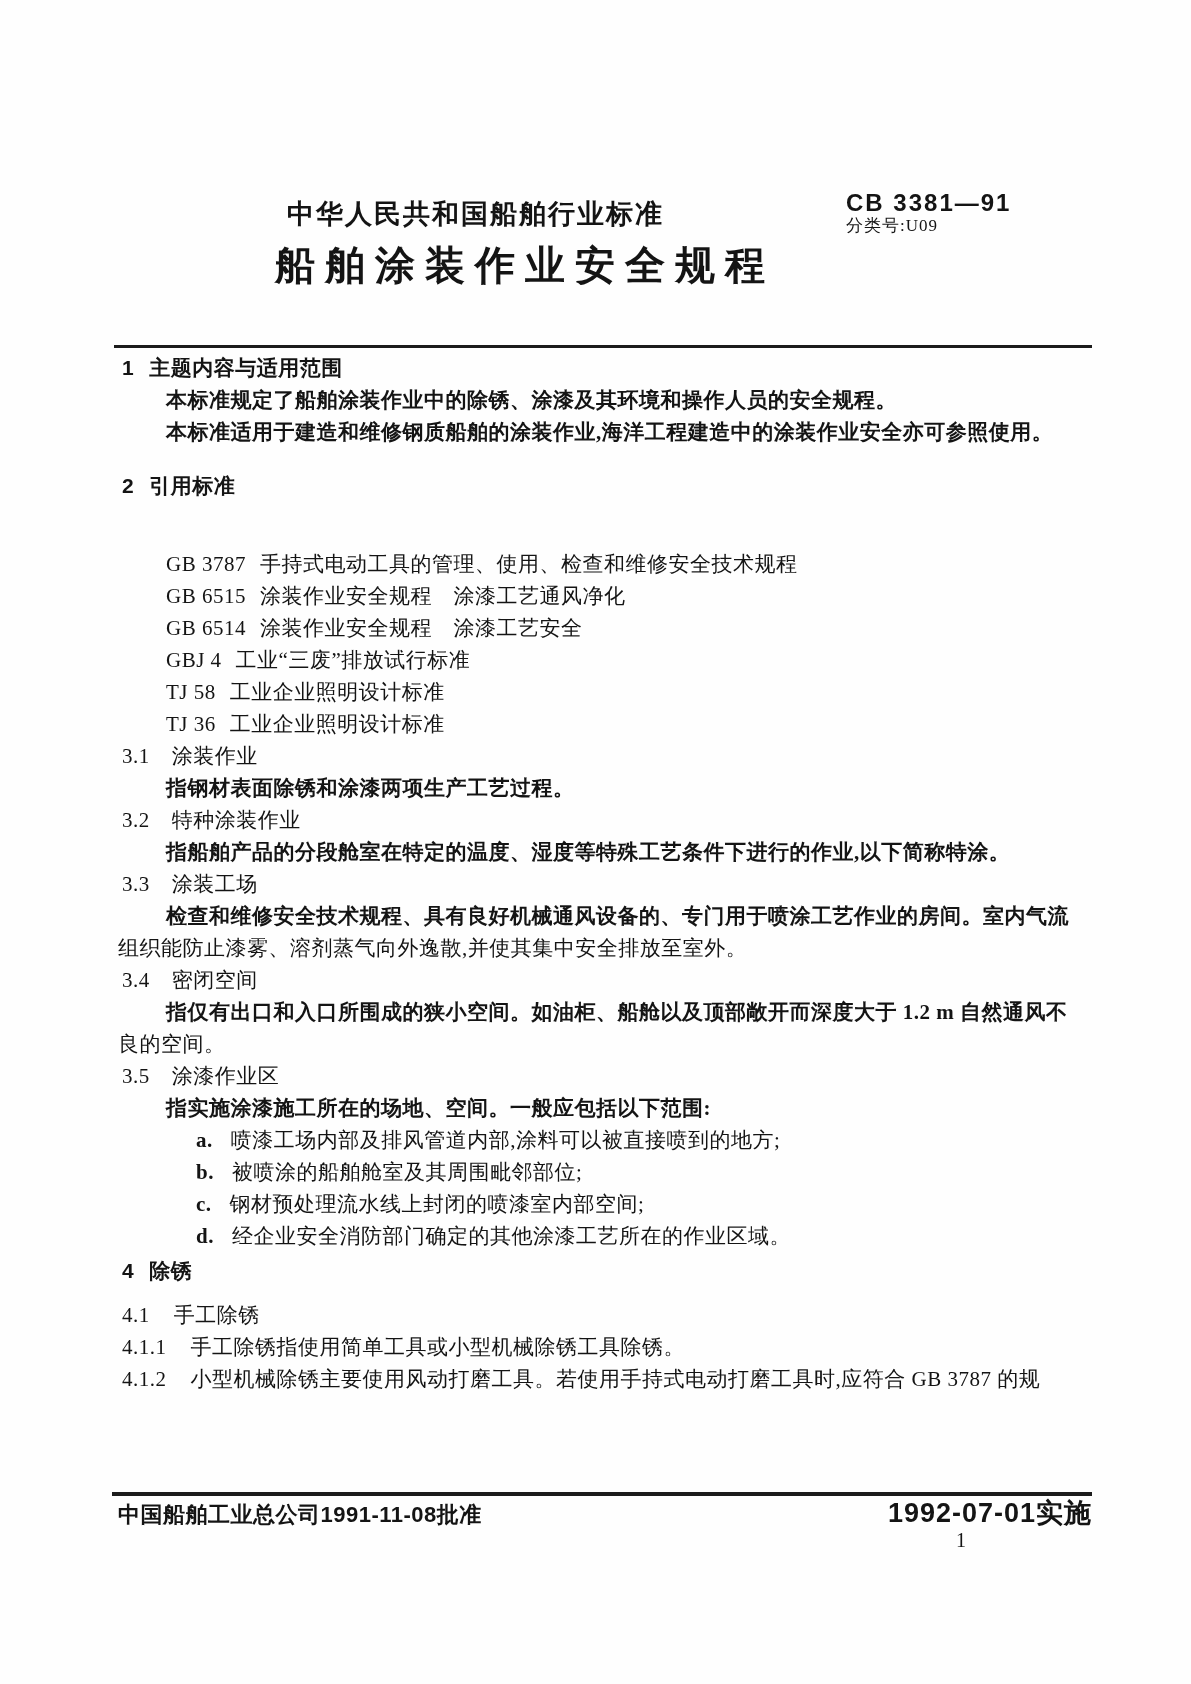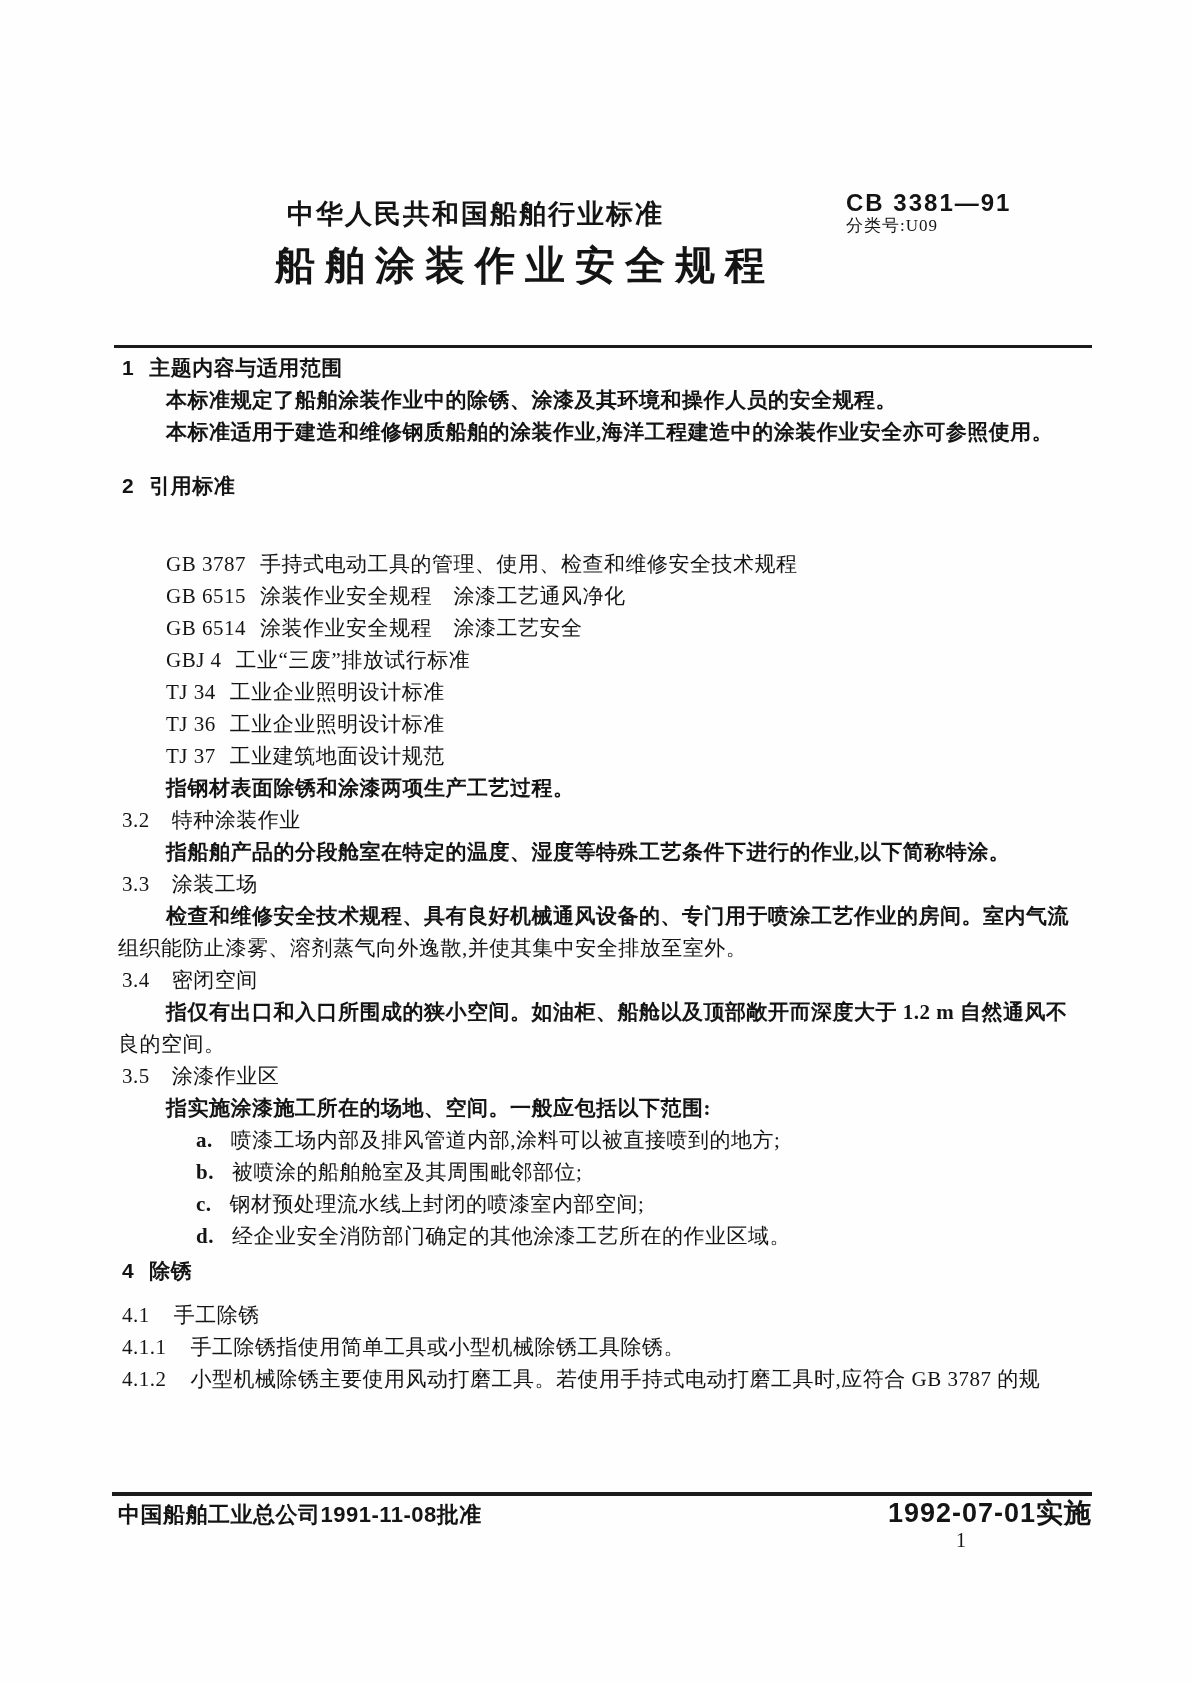--- a/index.html
+++ b/index.html
@@ -117,7 +117,7 @@
       <li><span class="ref-code">GB 6515</span><span>涂装作业安全规程　涂漆工艺通风净化</span></li>
       <li><span class="ref-code">GB 6514</span><span>涂装作业安全规程　涂漆工艺安全</span></li>
       <li><span class="ref-code">GBJ 4</span><span>工业“三废”排放试行标准</span></li>
-      <li><span class="ref-code">TJ 34</span><span>工业企业照明设计标准</span></li>
+      <li><span class="ref-code">TJ 58</span><span>工业企业照明设计标准</span></li>
       <li><span class="ref-code">TJ 36</span><span>工业企业照明设计标准</span></li>
       <li><span class="ref-code">TJ 37</span><span>工业建筑地面设计规范</span></li>
     </ul>

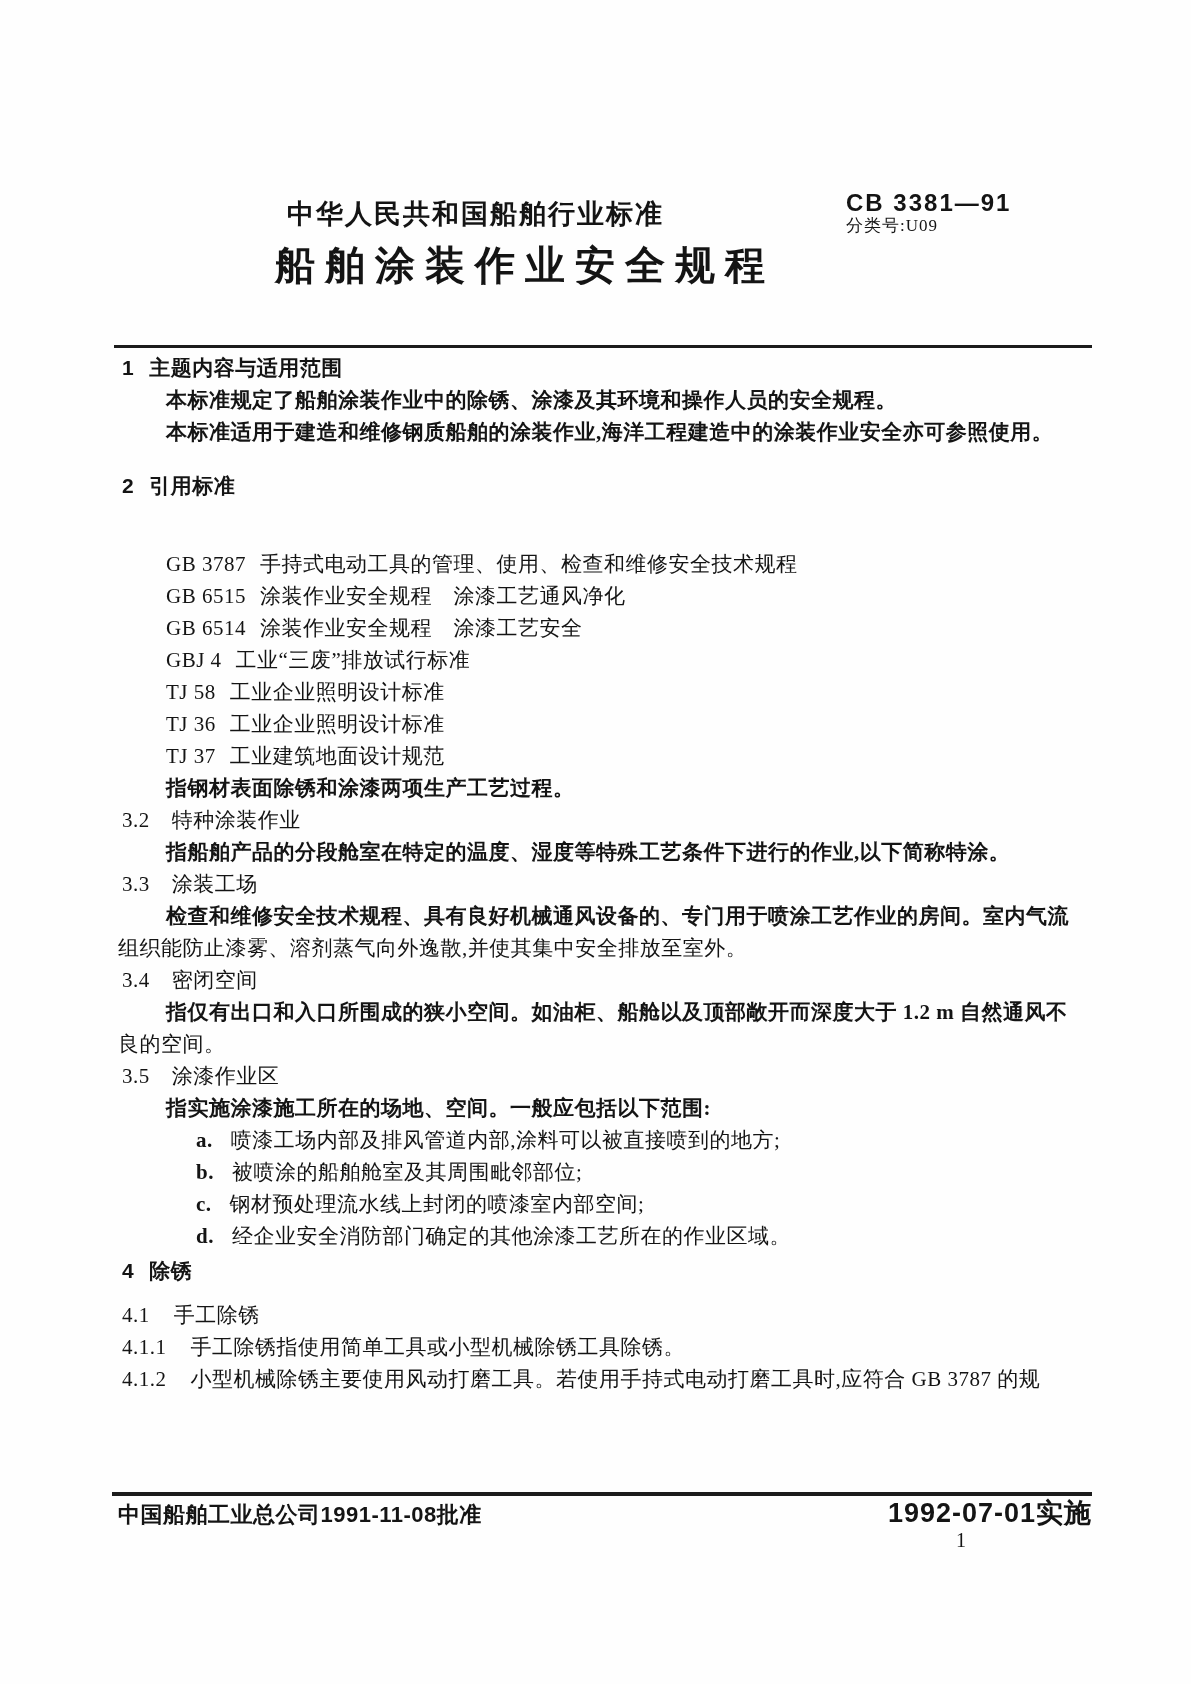--- a/index.html
+++ b/index.html
@@ -123,6 +123,9 @@
     </ul>
 
 
+    <div class="term-head">
+      <span class="term-no">3.1</span><span>涂装作业</span>
+    </div>
     <p class="indent">指钢材表面除锈和涂漆两项生产工艺过程。</p>
 
     <div class="term-head">

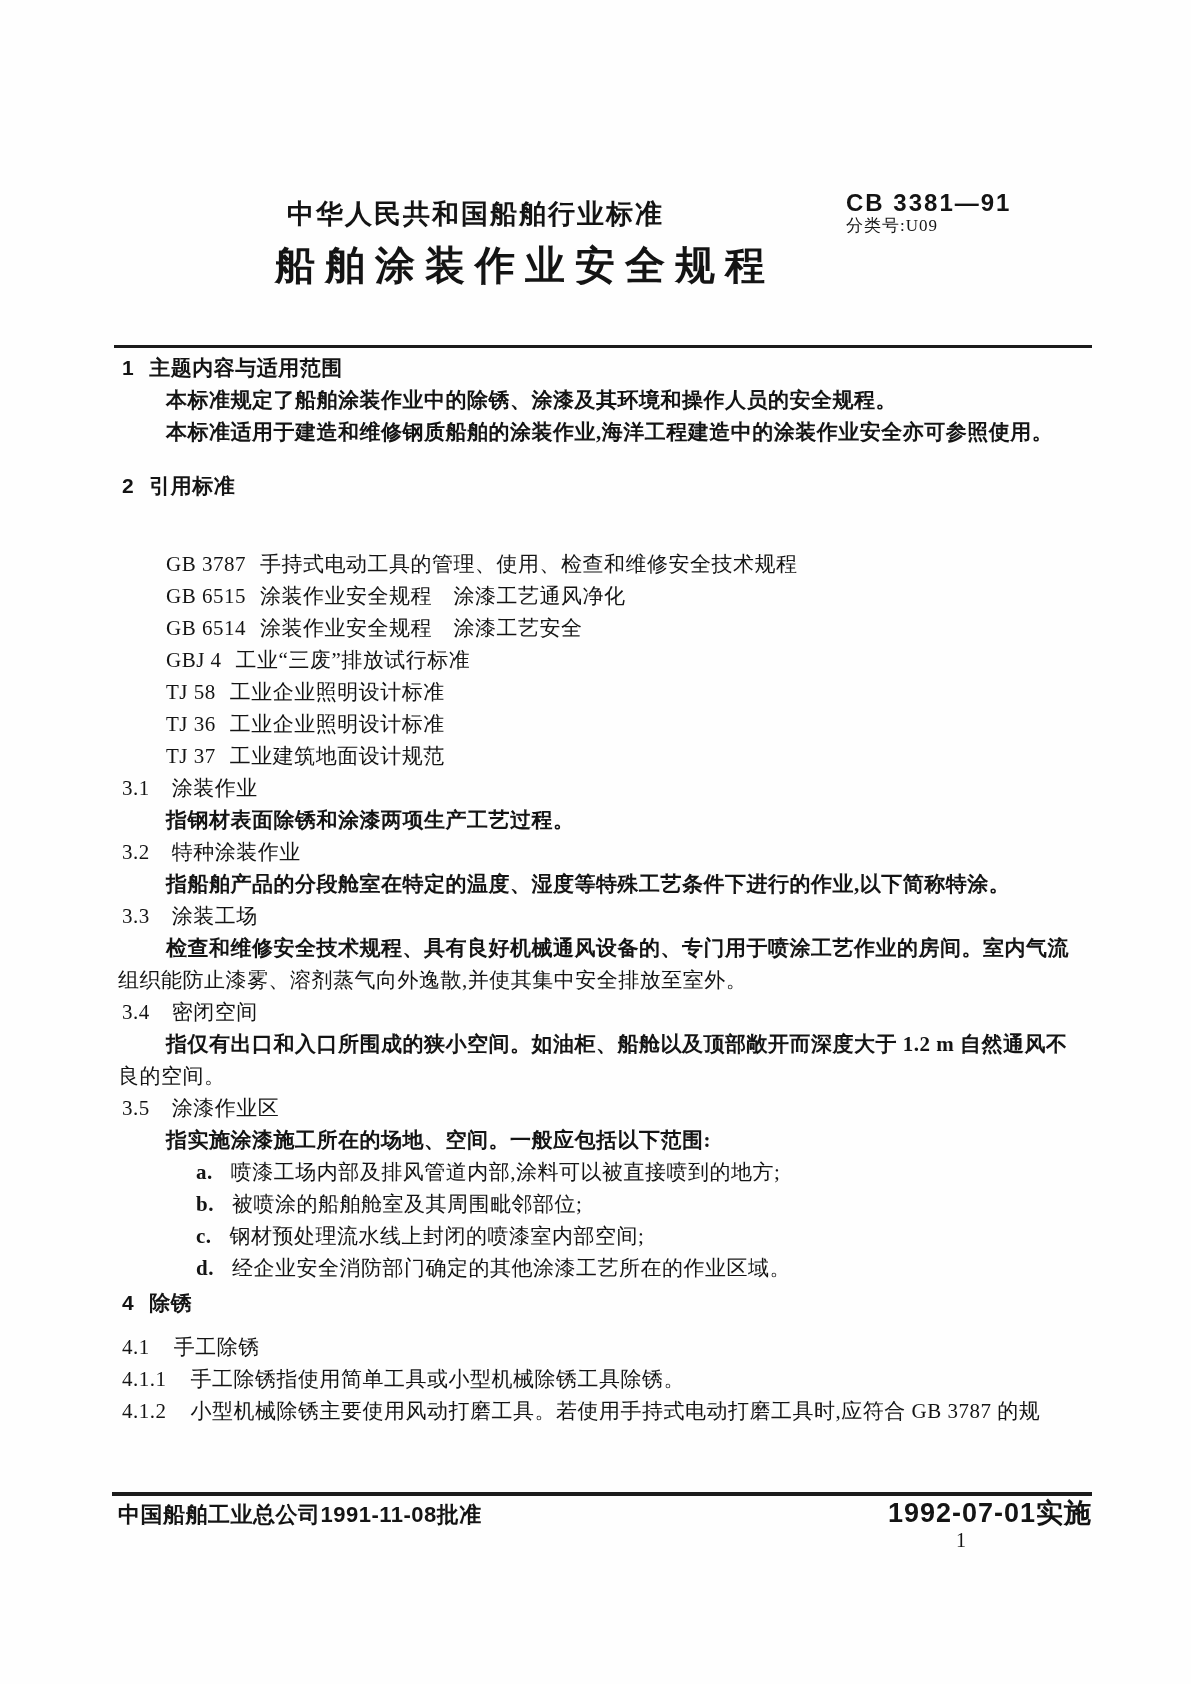--- a/index.html
+++ b/index.html
@@ -119,7 +119,6 @@
       <li><span class="ref-code">GBJ 4</span><span>工业“三废”排放试行标准</span></li>
       <li><span class="ref-code">TJ 58</span><span>工业企业照明设计标准</span></li>
       <li><span class="ref-code">TJ 36</span><span>工业企业照明设计标准</span></li>
-      <li><span class="ref-code">TJ 37</span><span>工业建筑地面设计规范</span></li>
     </ul>
 
 

